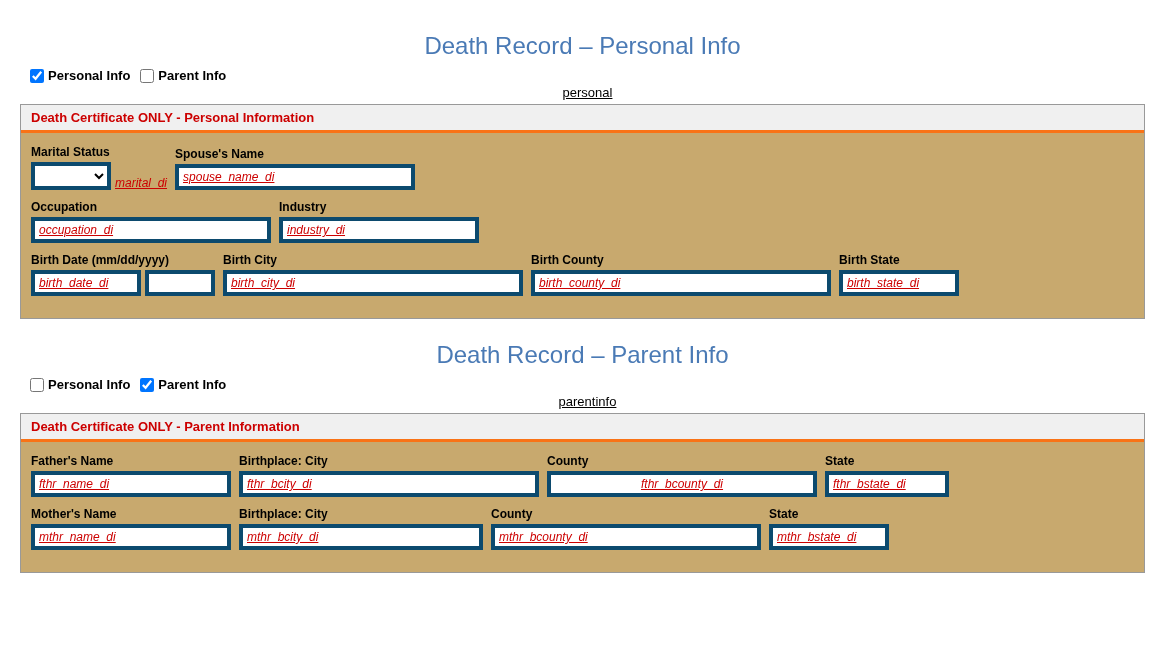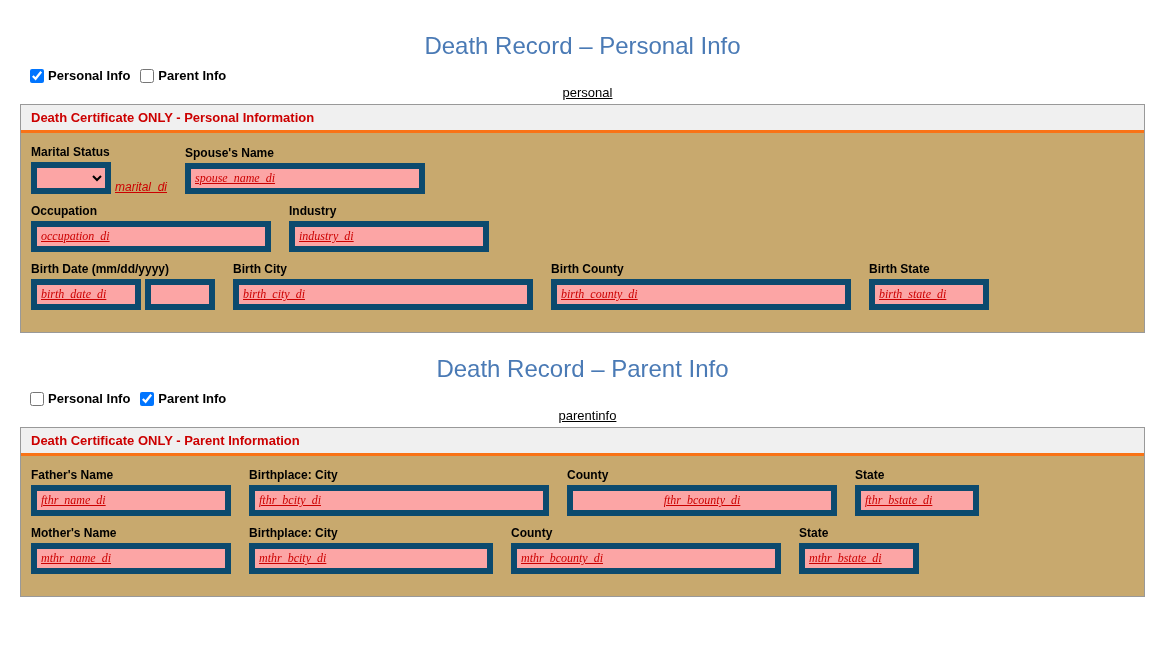--- a/index.html
+++ b/index.html
@@ -58,7 +58,7 @@
     }
     .field-row {
       display: flex;
-      gap: 18px;
+      gap: 8px;
       margin-bottom: 10px;
       align-items: flex-end;
     }

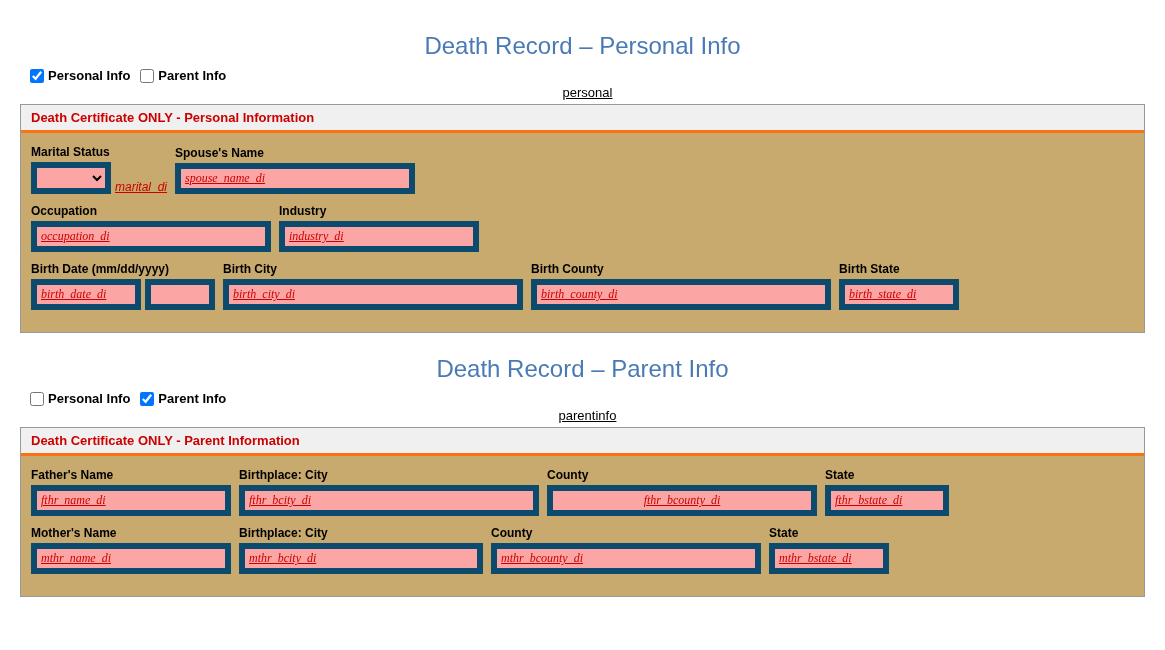--- a/index.html
+++ b/index.html
@@ -73,11 +73,11 @@
       color: #000;
     }
     .field-input {
-      border: 6px solid #0c4a6e;
-      background: #fca5a5;
+      border: 4px solid #0c4a6e;
+      background: #ffffff;
       padding: 2px 4px;
       font-size: 12px;
-      font-family: Liberation Serif, serif;
+      font-family: Liberation Sans, sans-serif;
       color: #cc0000;
       text-decoration: underline;
       font-style: italic;

